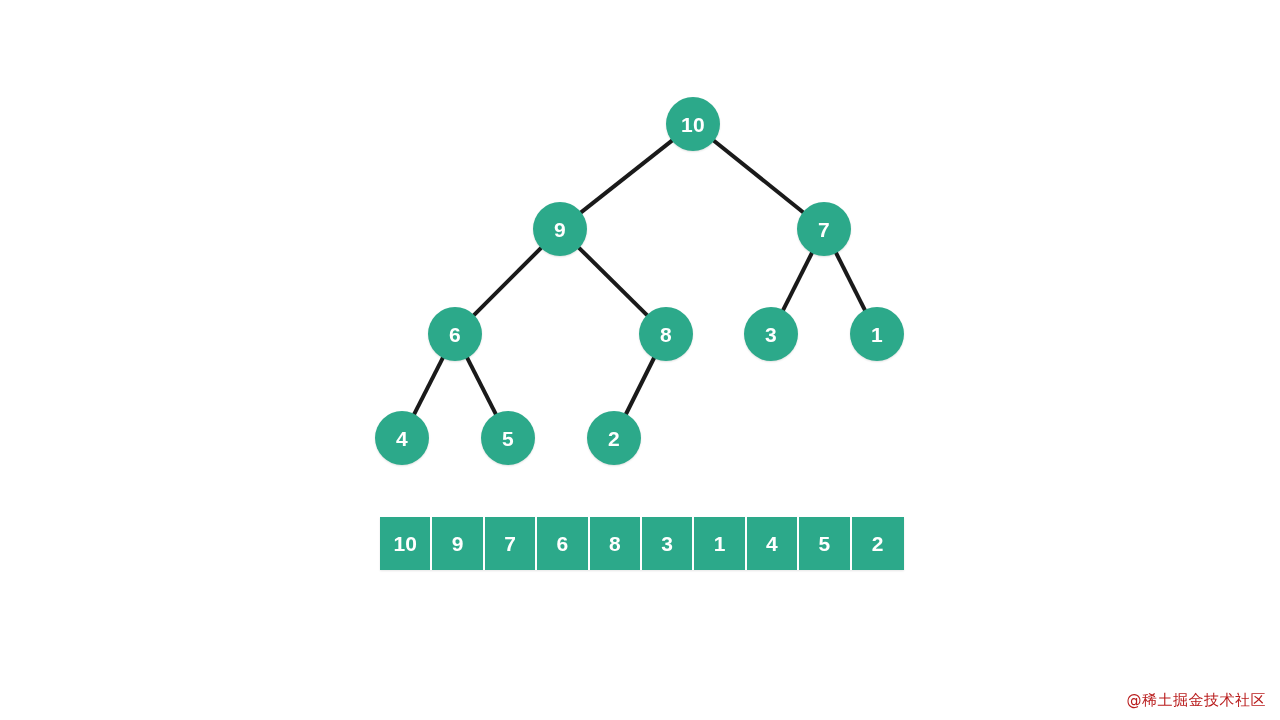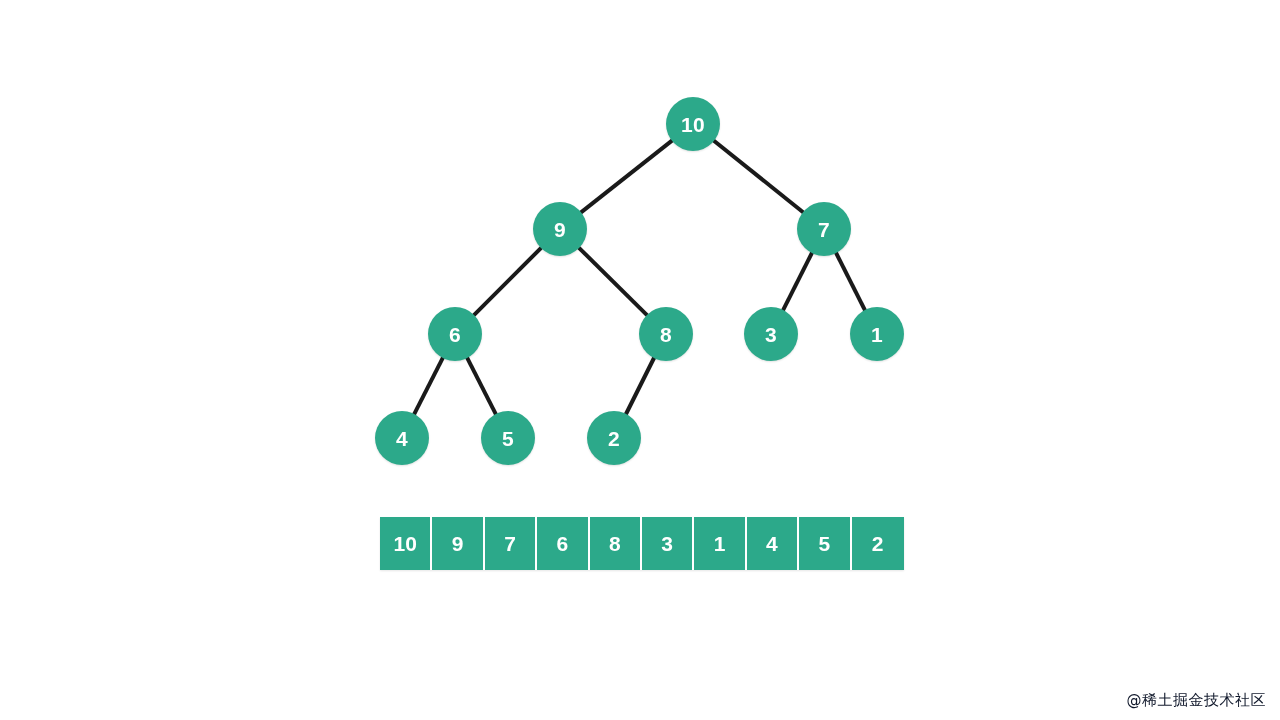--- a/index.html
+++ b/index.html
@@ -154,7 +154,7 @@
       <div class="array-cell" style="width: 52.4px; height: 53px; background: rgb(44, 169, 138); border-right-color: rgb(255, 255, 255);">2</div>
     </div>
 
-  <div id="watermark" style="color: #0f172a;">@稀土掘金技术社区</div>
+  <div id="watermark" style="color: #b91c1c;">@稀土掘金技术社区</div>
 
 </div>
 

